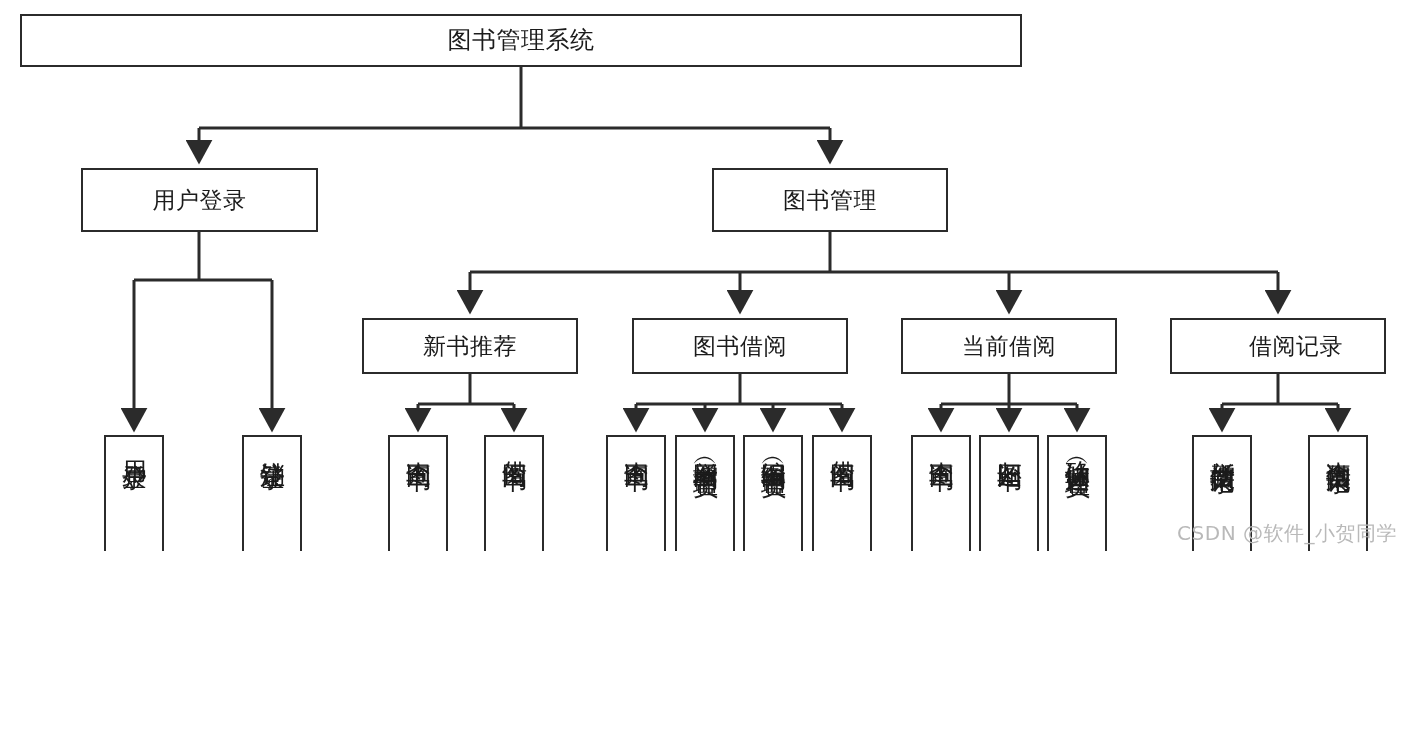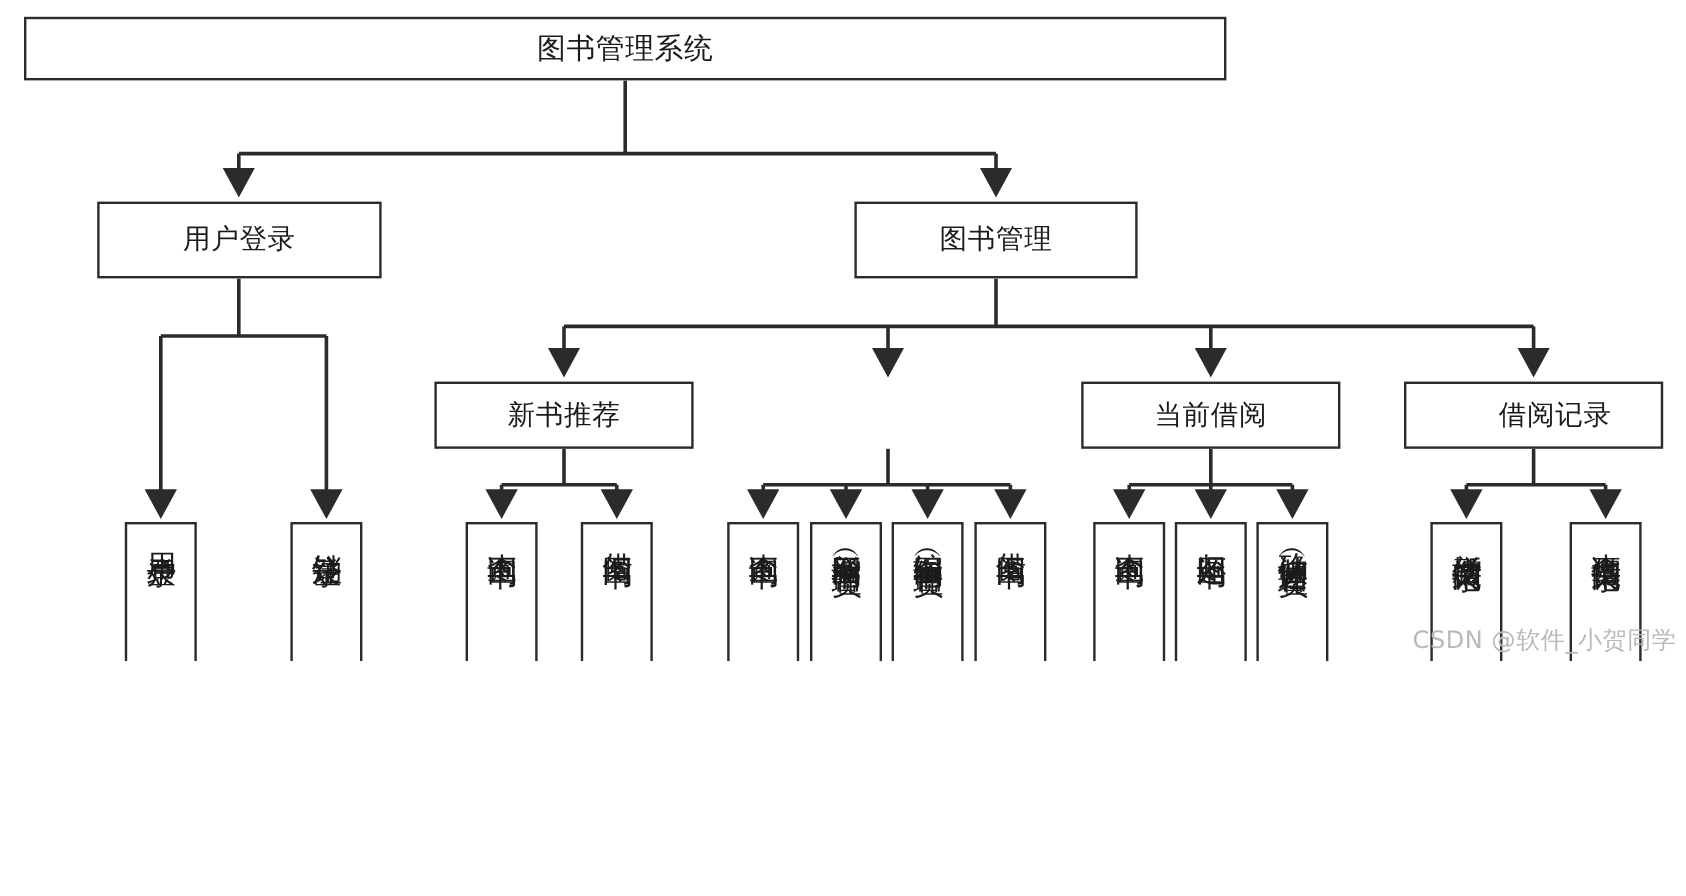--- a/index.html
+++ b/index.html
@@ -150,6 +150,9 @@
     <span class="label">新书推荐</span>
   </div>
 
+  <div class="node h" style="left:632px; top:318px; width:216px; height:56px;">
+    <span class="label">图书借阅</span>
+  </div>
 
   <div class="node h" style="left:901px; top:318px; width:216px; height:56px;">
     <span class="label">当前借阅</span>

